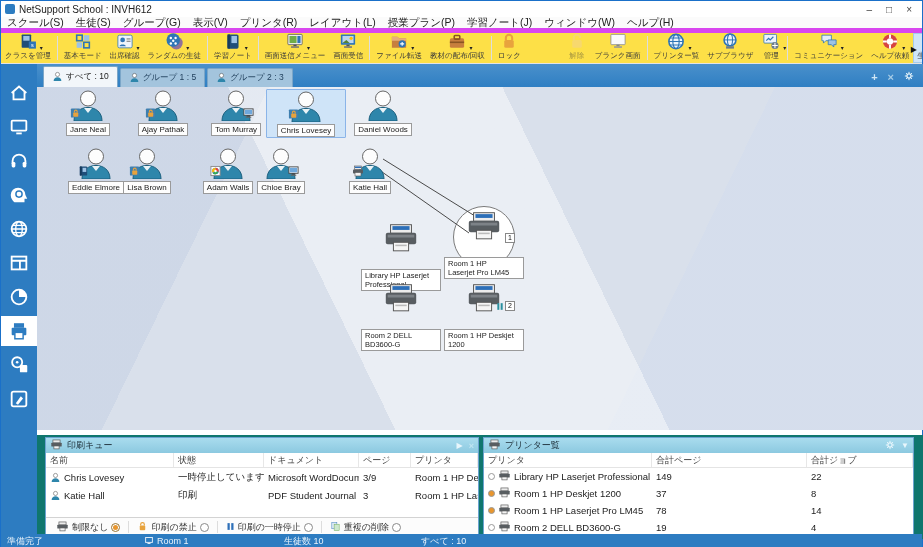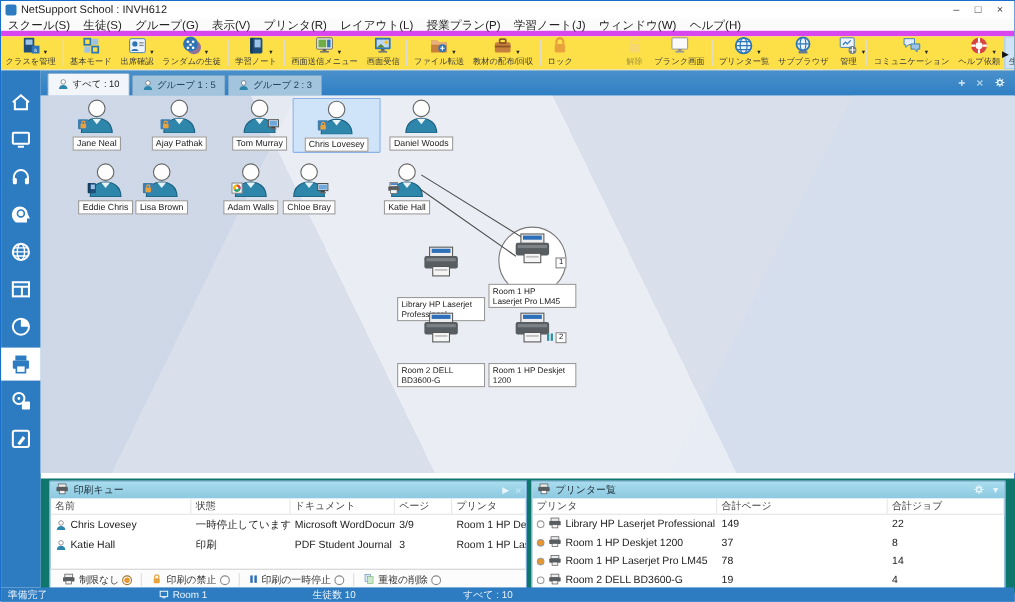--- a/index.html
+++ b/index.html
@@ -504,7 +504,7 @@
                 <rect x="2" y="1" width="2" height="10" fill="#163a5c"></rect>
                 <rect x="5" y="2.5" width="4" height="4.5" fill="#9dc3e6"></rect>
               </svg></span></div>
-          <span class="nm">Eddie Chris</span>
+          <span class="nm">Eddie Elmore</span>
         </div>
         <div class="student" style="left:70px;top:60px;">
           <div class="pic"><svg width="40" height="32" viewBox="0 0 40 32">

